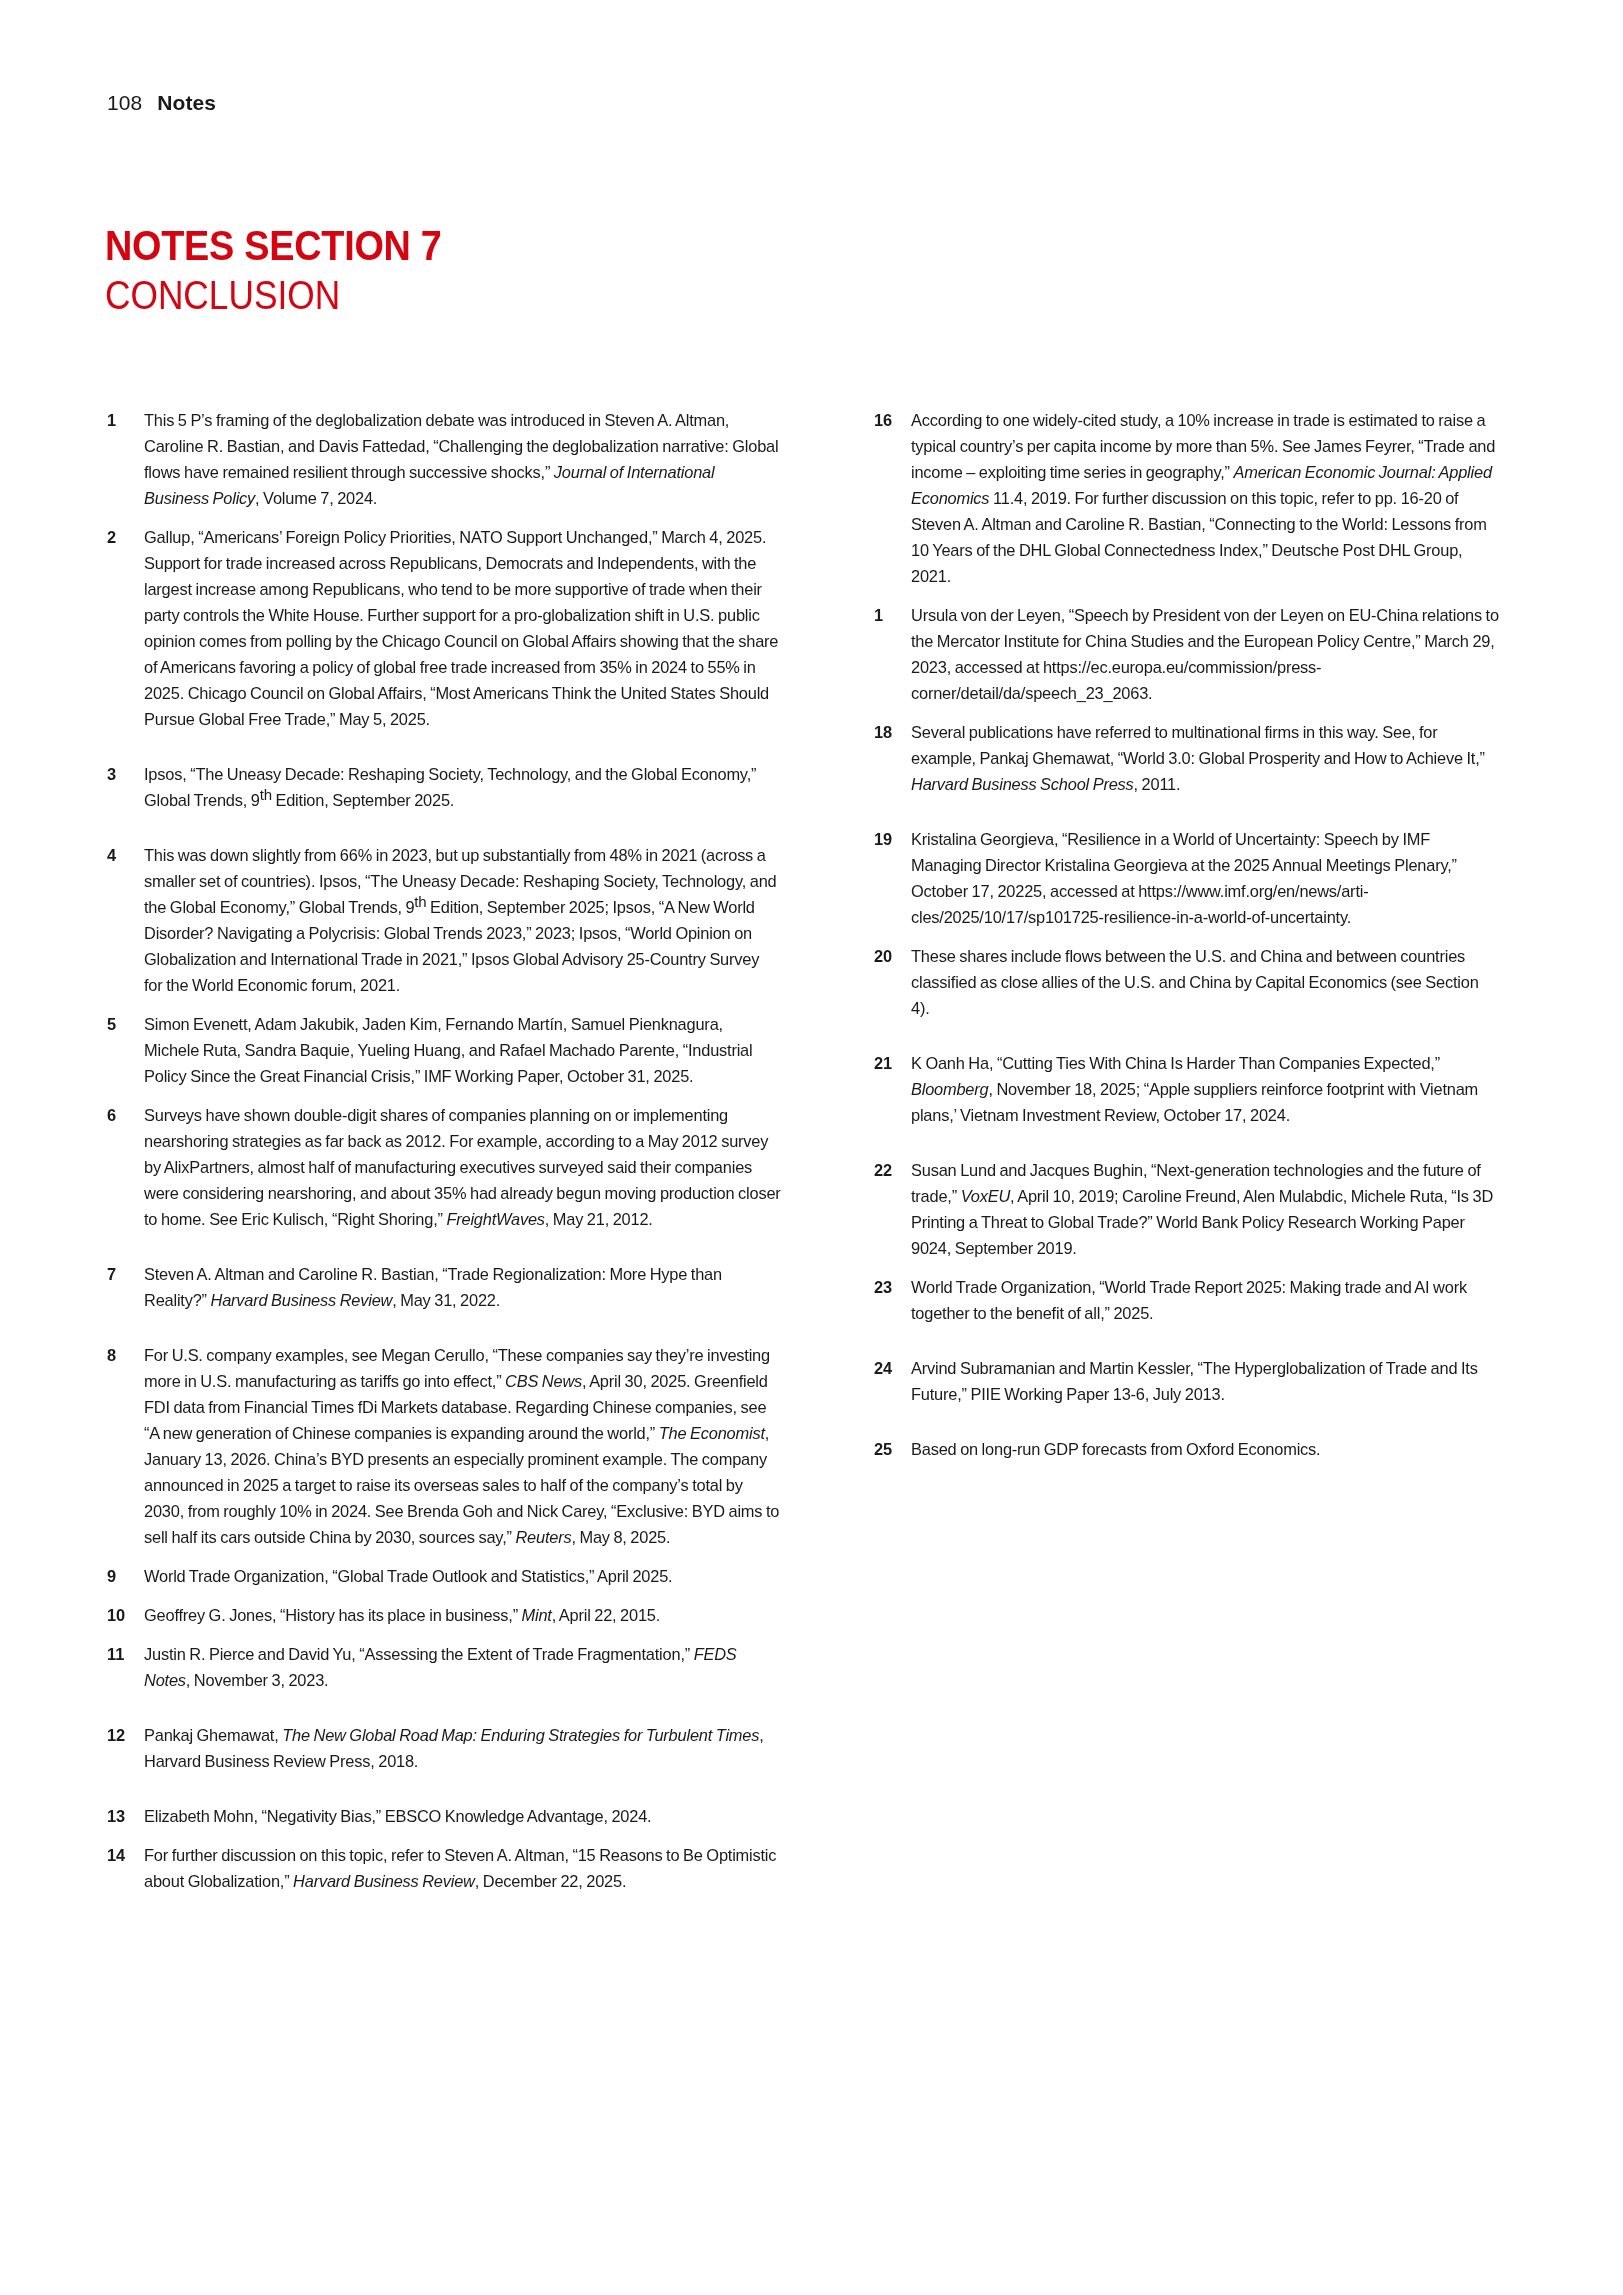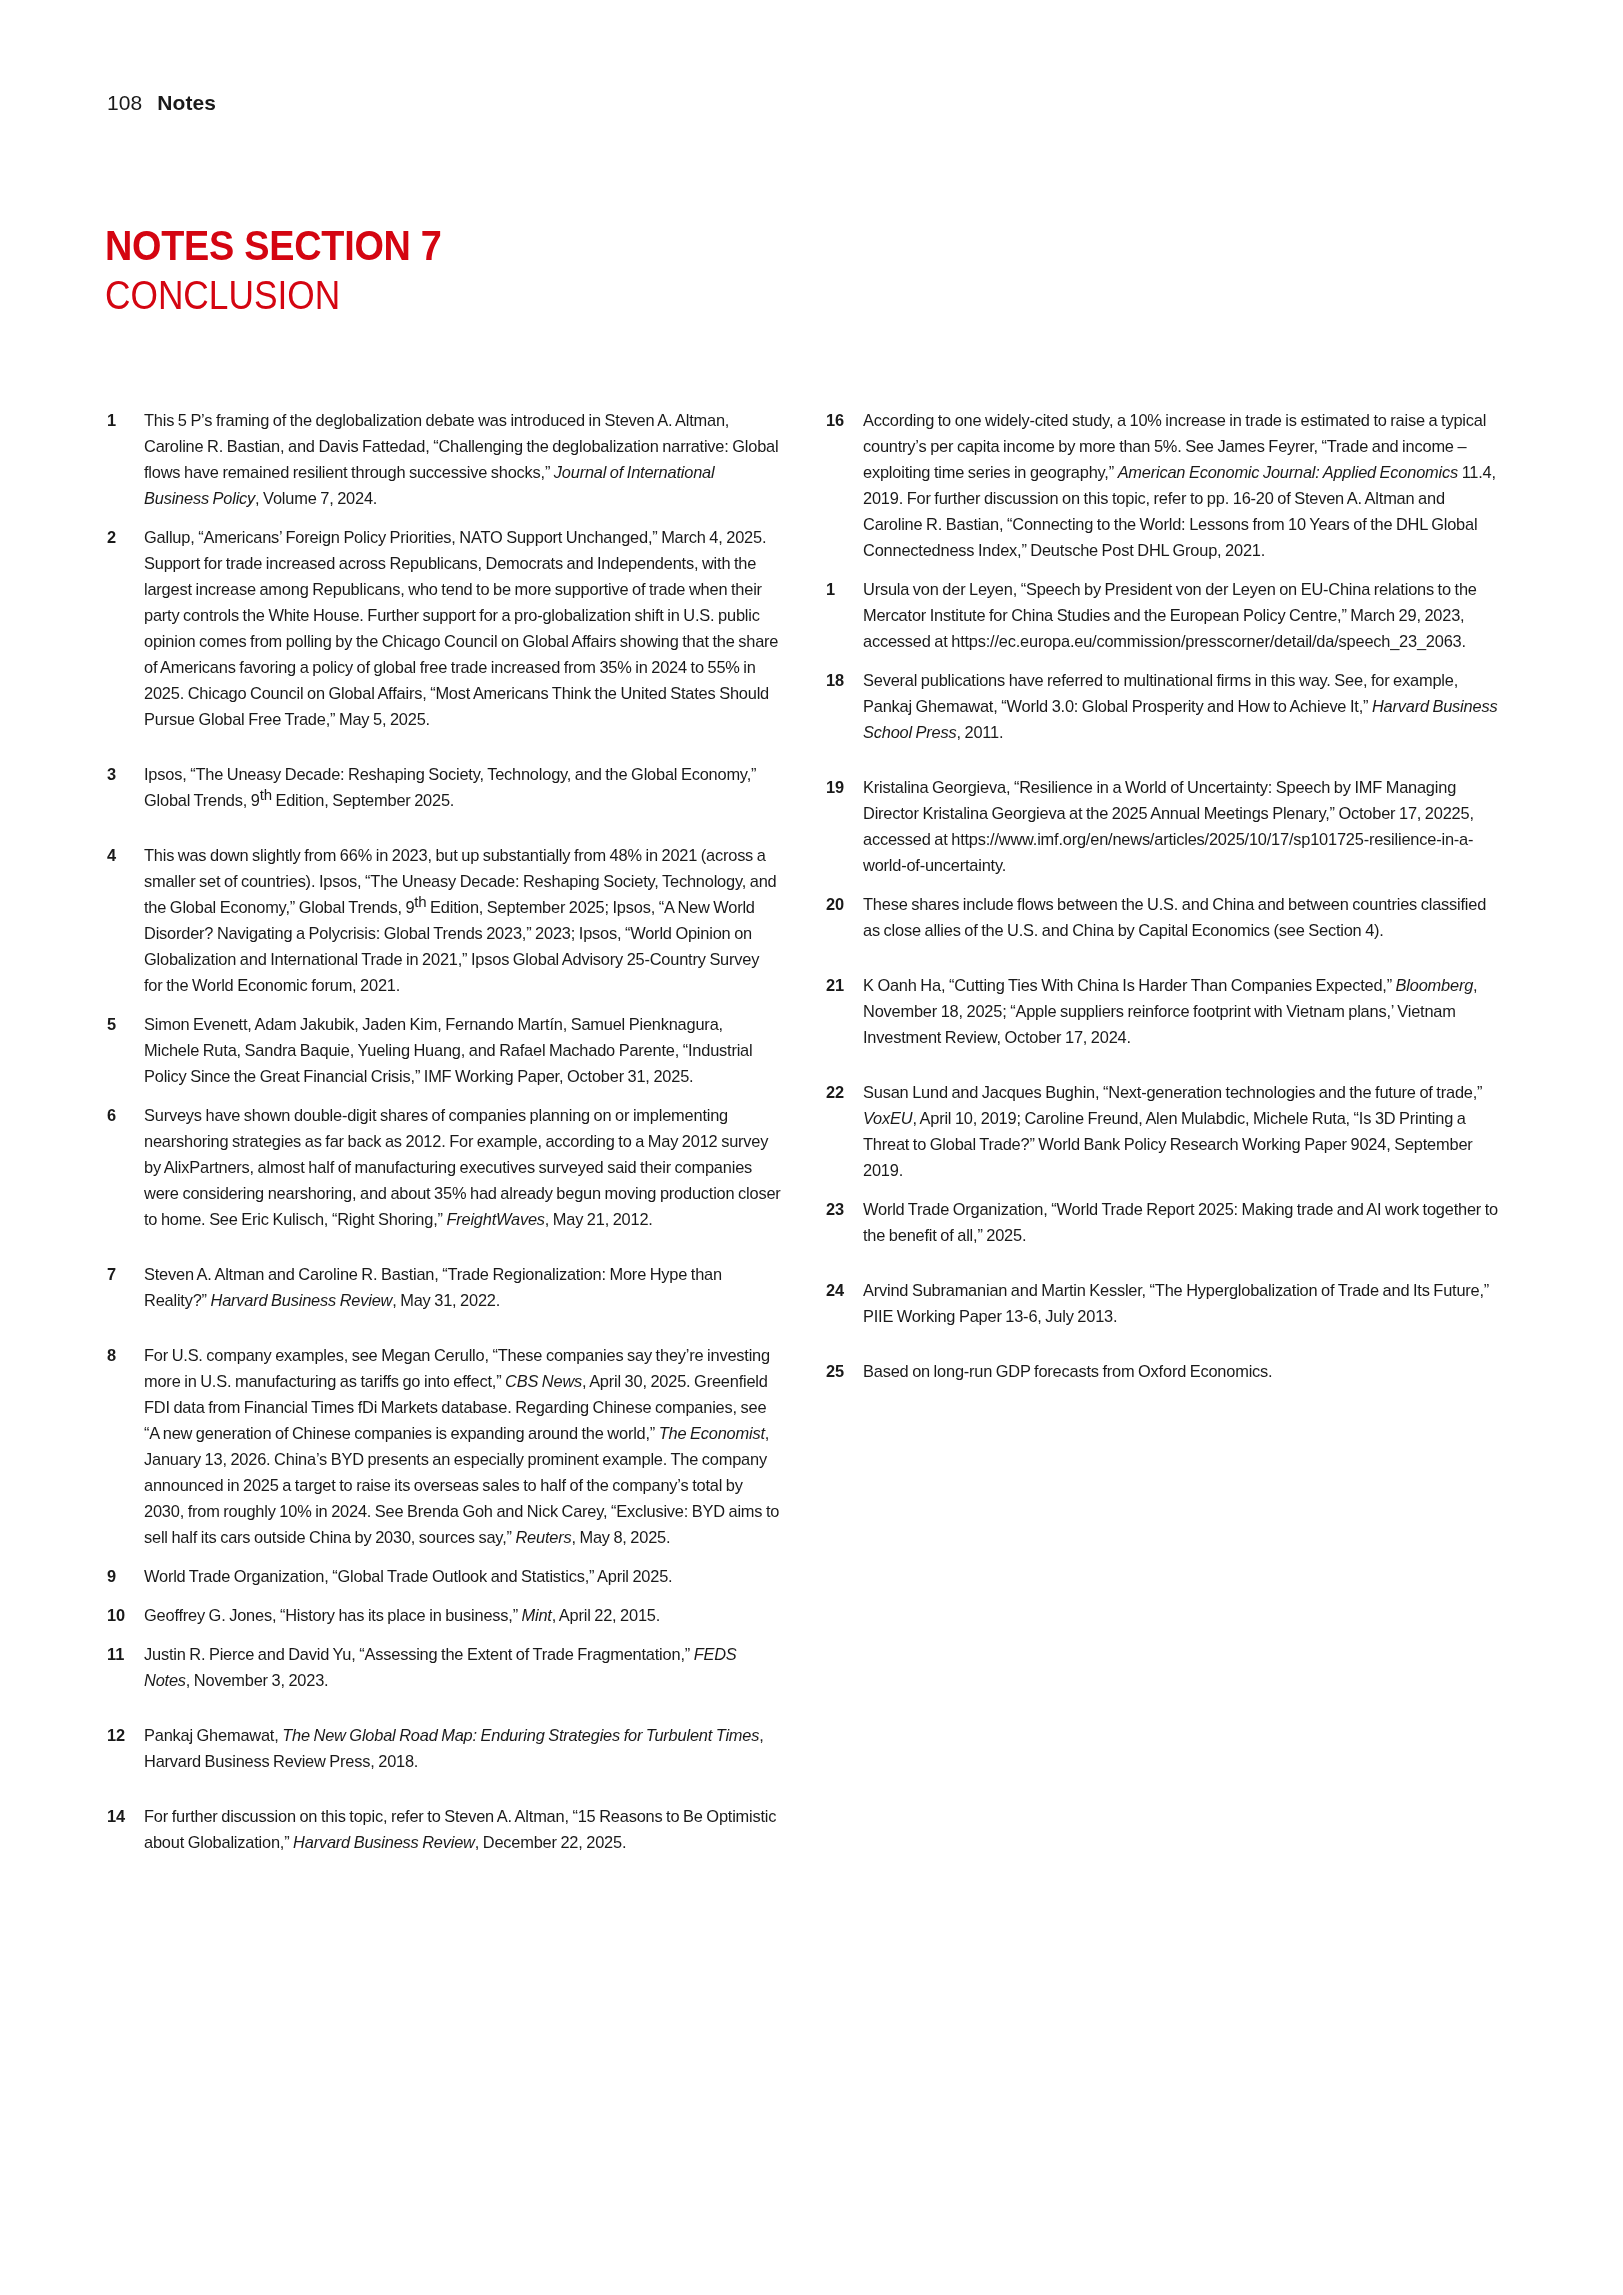--- a/index.html
+++ b/index.html
@@ -36,7 +36,7 @@
   .note .num {
     flex: 0 0 auto; width: 37px; font-weight: bold; color: #1a1a1a;
   }
-  .col.right .note .num { width: 37px; }
+  .col.right .note .num { width: 37px; margin-left: 48px; }
   .note .txt {
     flex: 1 1 auto; letter-spacing: -0.2px; word-spacing: -0.7px;
   }

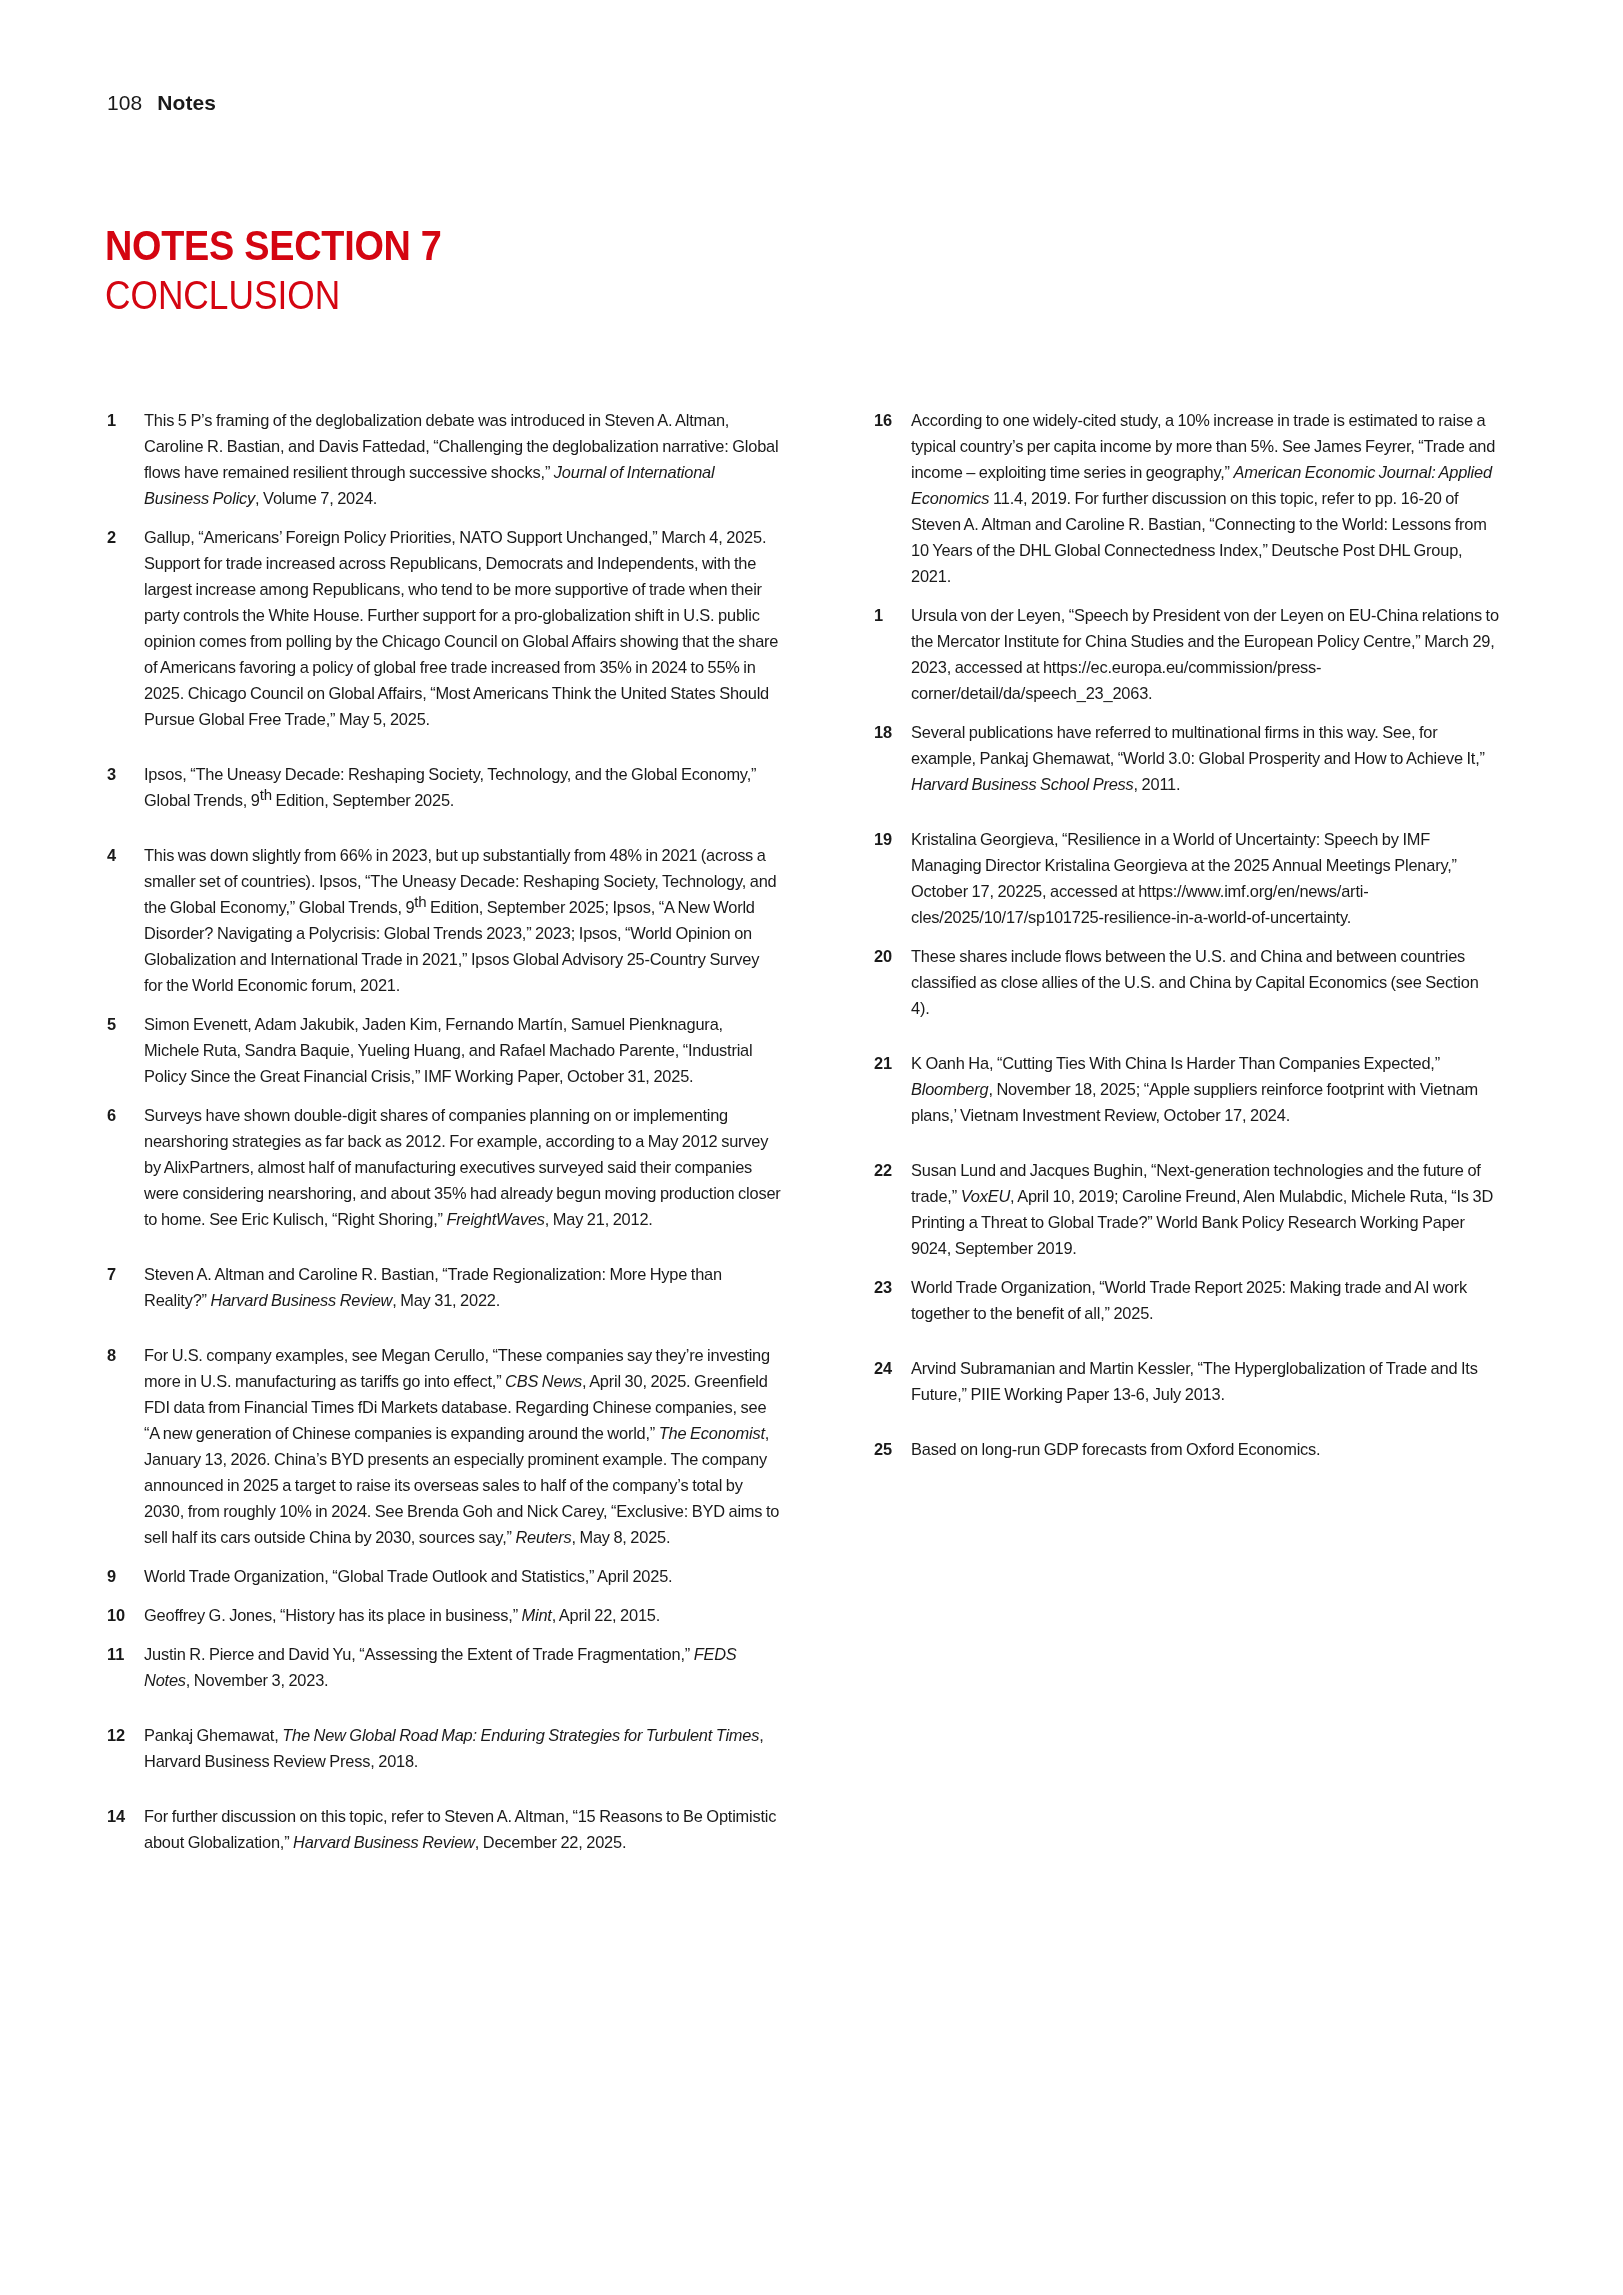--- a/index.html
+++ b/index.html
@@ -106,6 +106,10 @@
       <span class="num">12</span>
       <span class="txt"><span>Pankaj Ghemawat, </span><em>The New Global Road Map: Enduring Strategies for Turbu­lent Times</em><span>, Harvard Business Review Press, 2018.</span></span>
     </div>
+    <div class="note">
+      <span class="num">13</span>
+      <span class="txt"><span>Elizabeth Mohn, “Negativity Bias,” EBSCO Knowledge Advantage, 2024.</span></span>
+    </div>
     <div class="note gap-lg">
       <span class="num">14</span>
       <span class="txt"><span> For further discussion on this topic, refer to Steven A. Altman, “15 Reasons to Be Optimistic about Globalization,” </span><em>Harvard Business Review</em><span>, December 22, 2025.</span></span>

